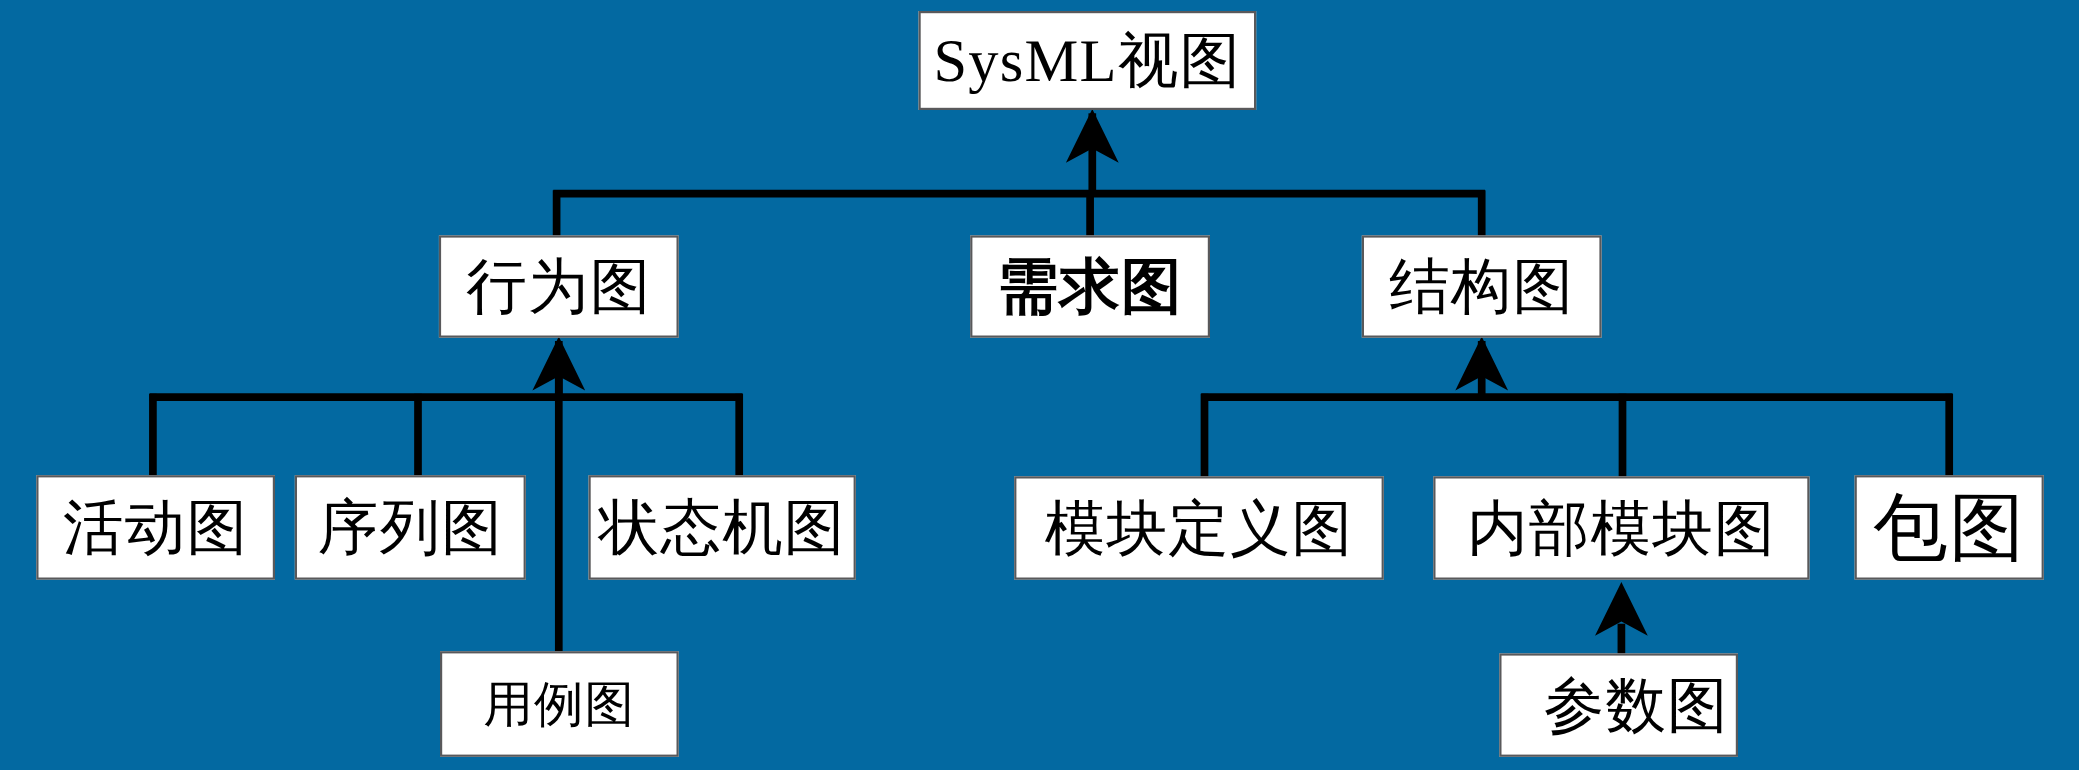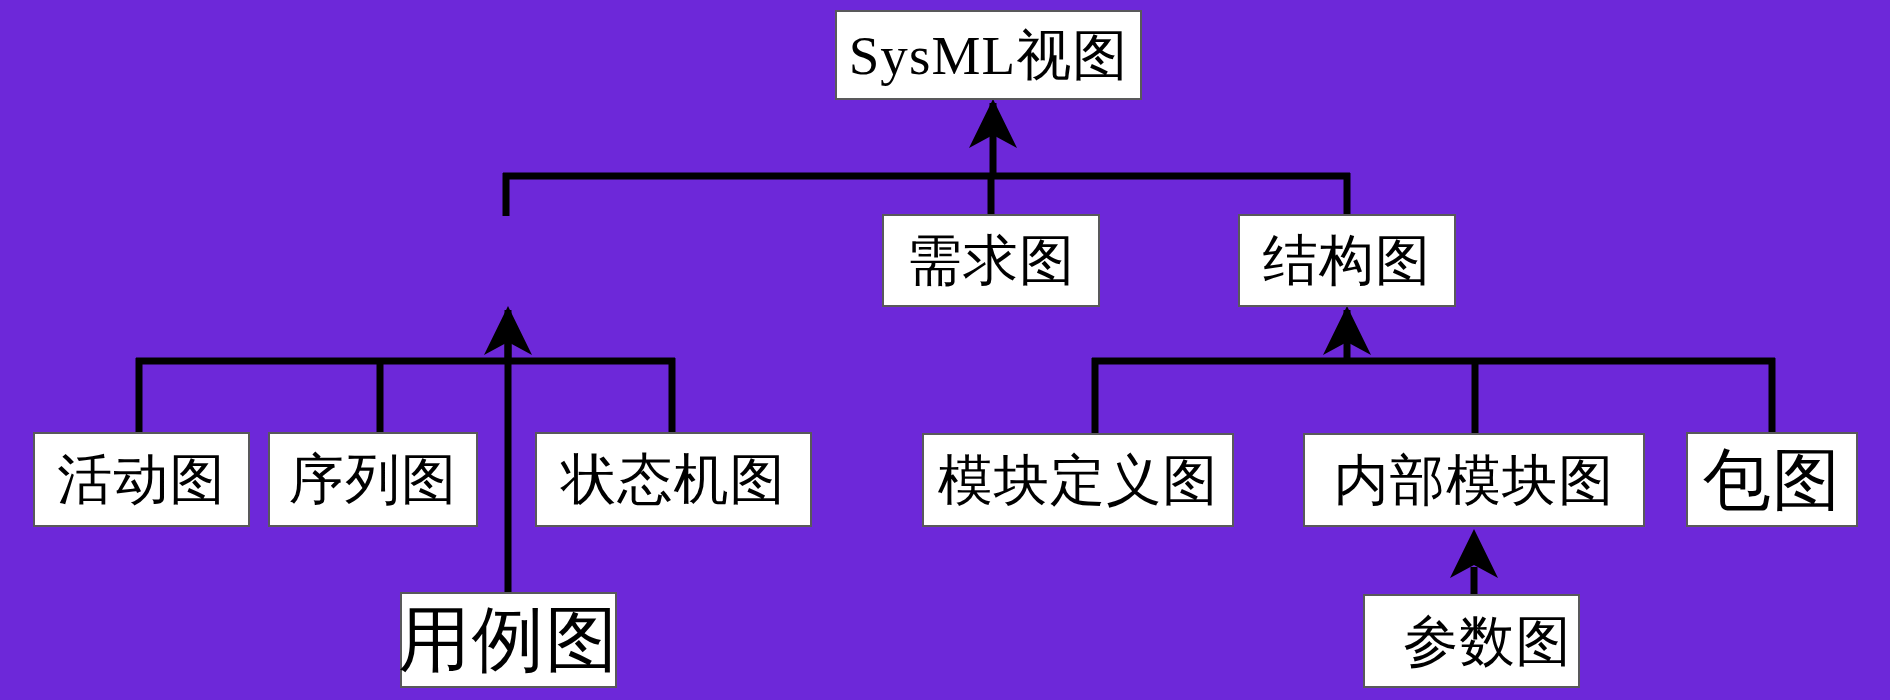--- a/index.html
+++ b/index.html
@@ -11,7 +11,7 @@
     position: relative;
     width: 1890px;
     height: 700px;
-    background: #6d28d9;
+    background: #0369a1;
     overflow: hidden;
     font-family: "Liberation Serif", "DejaVu Serif", serif;
   }

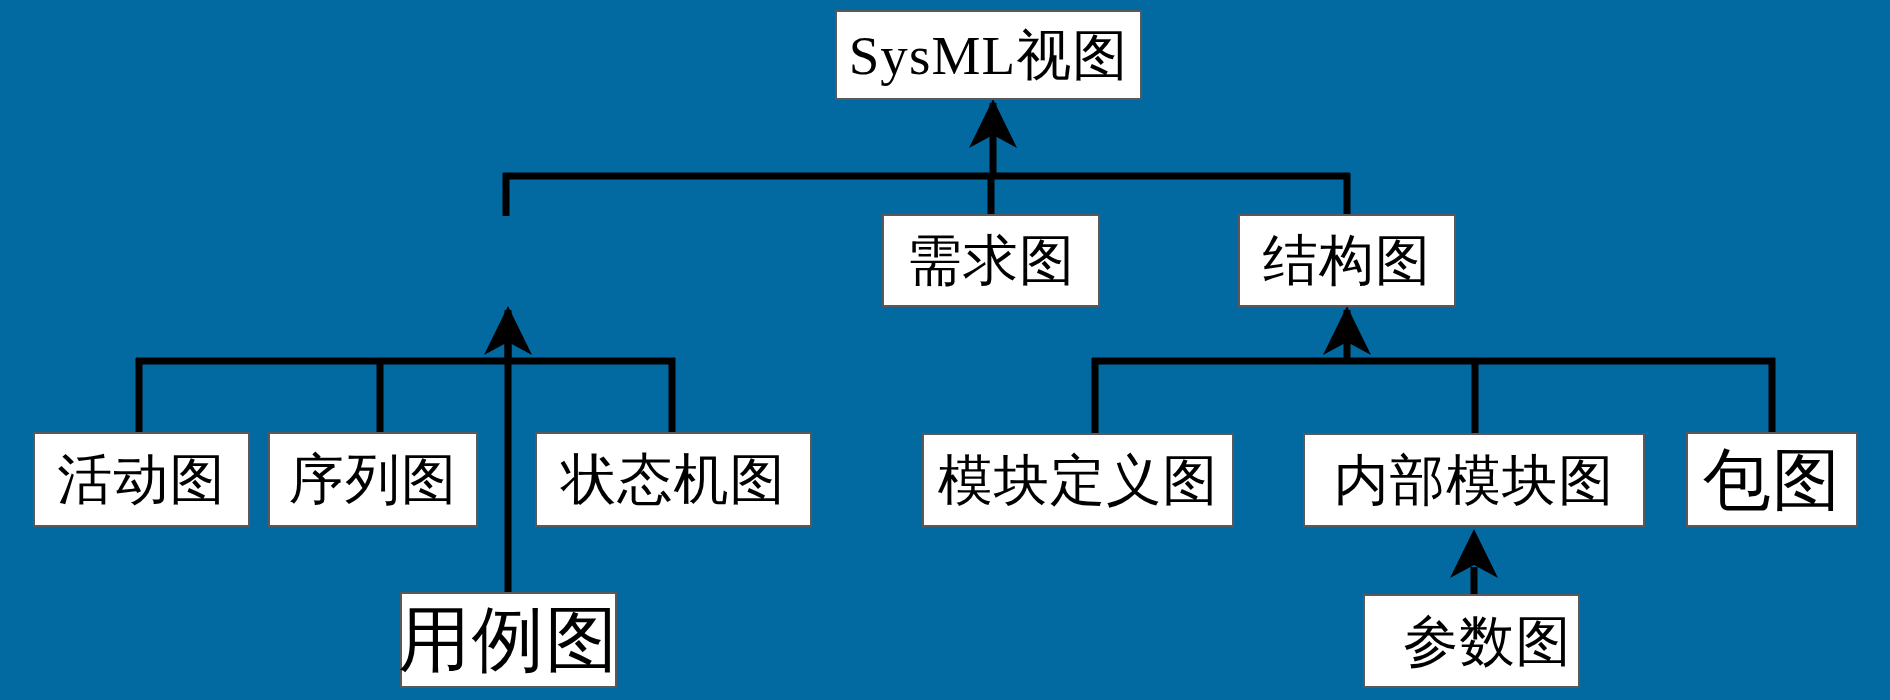--- a/index.html
+++ b/index.html
@@ -95,6 +95,9 @@
     <span class="label">SysML视图</span>
   </div>
 
+  <div class="node" style="left:399px; top:214px; width:218px; height:93px; font-size:55px;">
+    <span class="label">行为图</span>
+  </div>
 
   <div class="node" style="left:882px; top:214px; width:218px; height:93px; font-size:55px;">
     <span class="label">需求图</span>

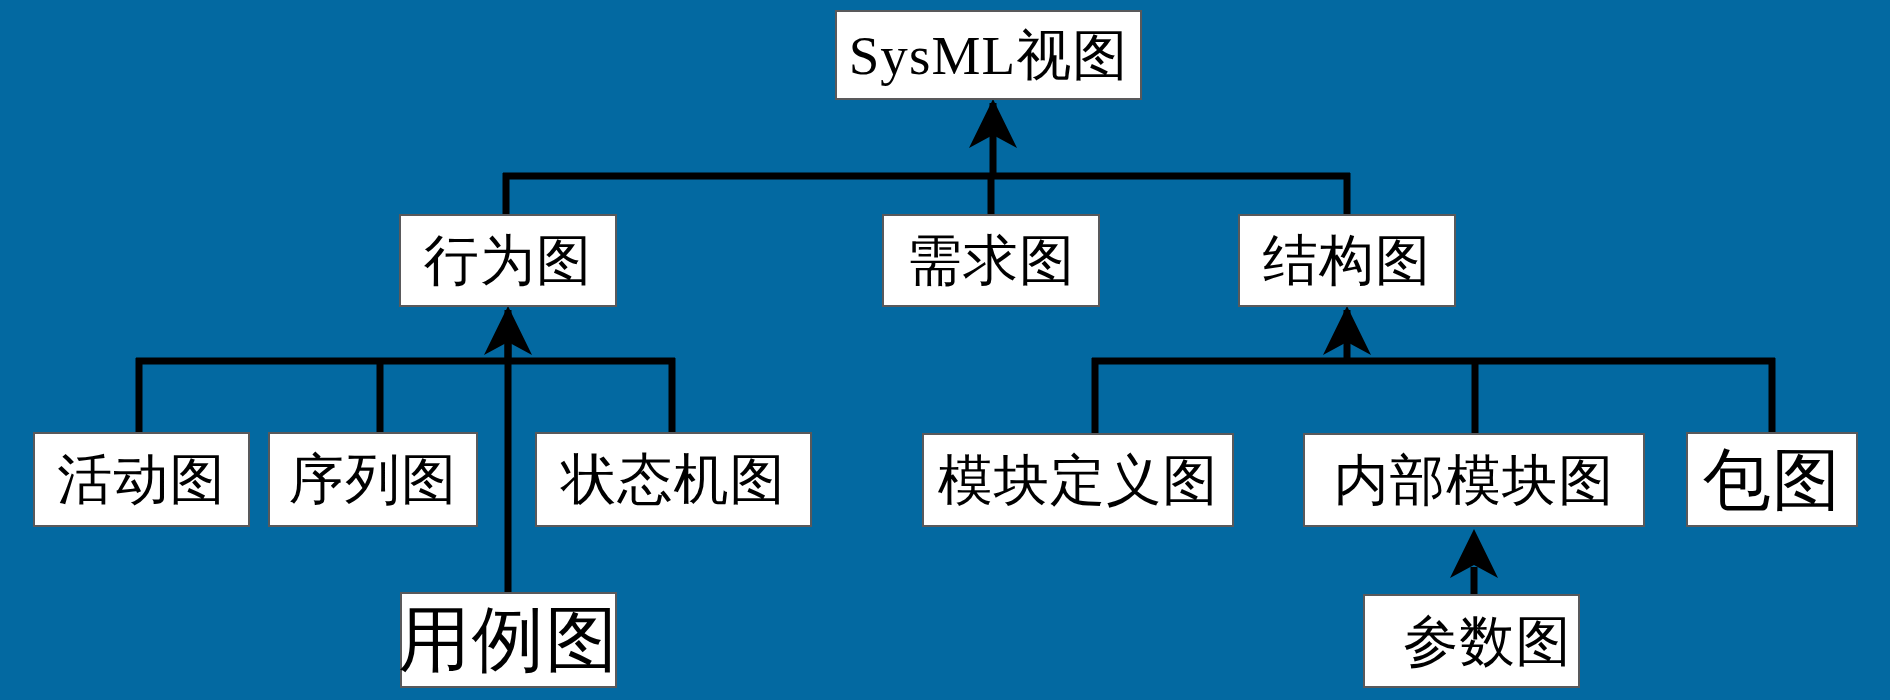--- a/index.html
+++ b/index.html
@@ -99,7 +99,7 @@
     <span class="label">行为图</span>
   </div>
 
-  <div class="node" style="left:882px; top:214px; width:218px; height:93px; font-size:55px;">
+  <div class="node" style="left:882px; top:214px; width:218px; height:93px; font-size:55px;font-weight:bold;">
     <span class="label">需求图</span>
   </div>
 

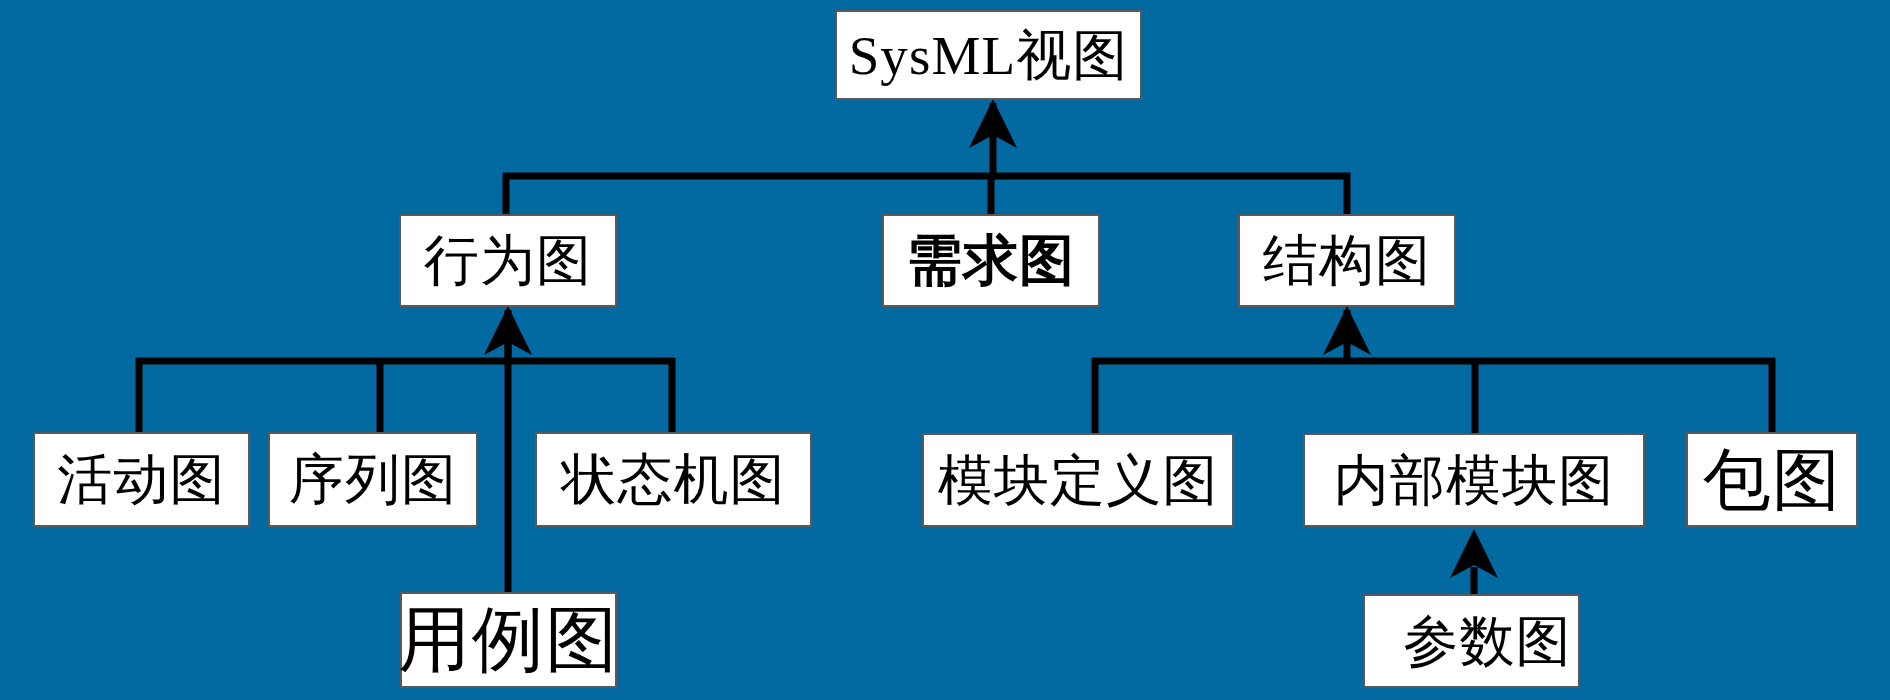--- a/index.html
+++ b/index.html
@@ -115,7 +115,7 @@
     <span class="label">序列图</span>
   </div>
 
-  <div class="node" style="left:535px; top:432px; width:277px; height:95px; font-size:55px;align-items:center;">
+  <div class="node" style="left:535px; top:432px; width:243px; height:95px; font-size:55px;align-items:center;">
     <span class="label">状态机图</span>
   </div>
 

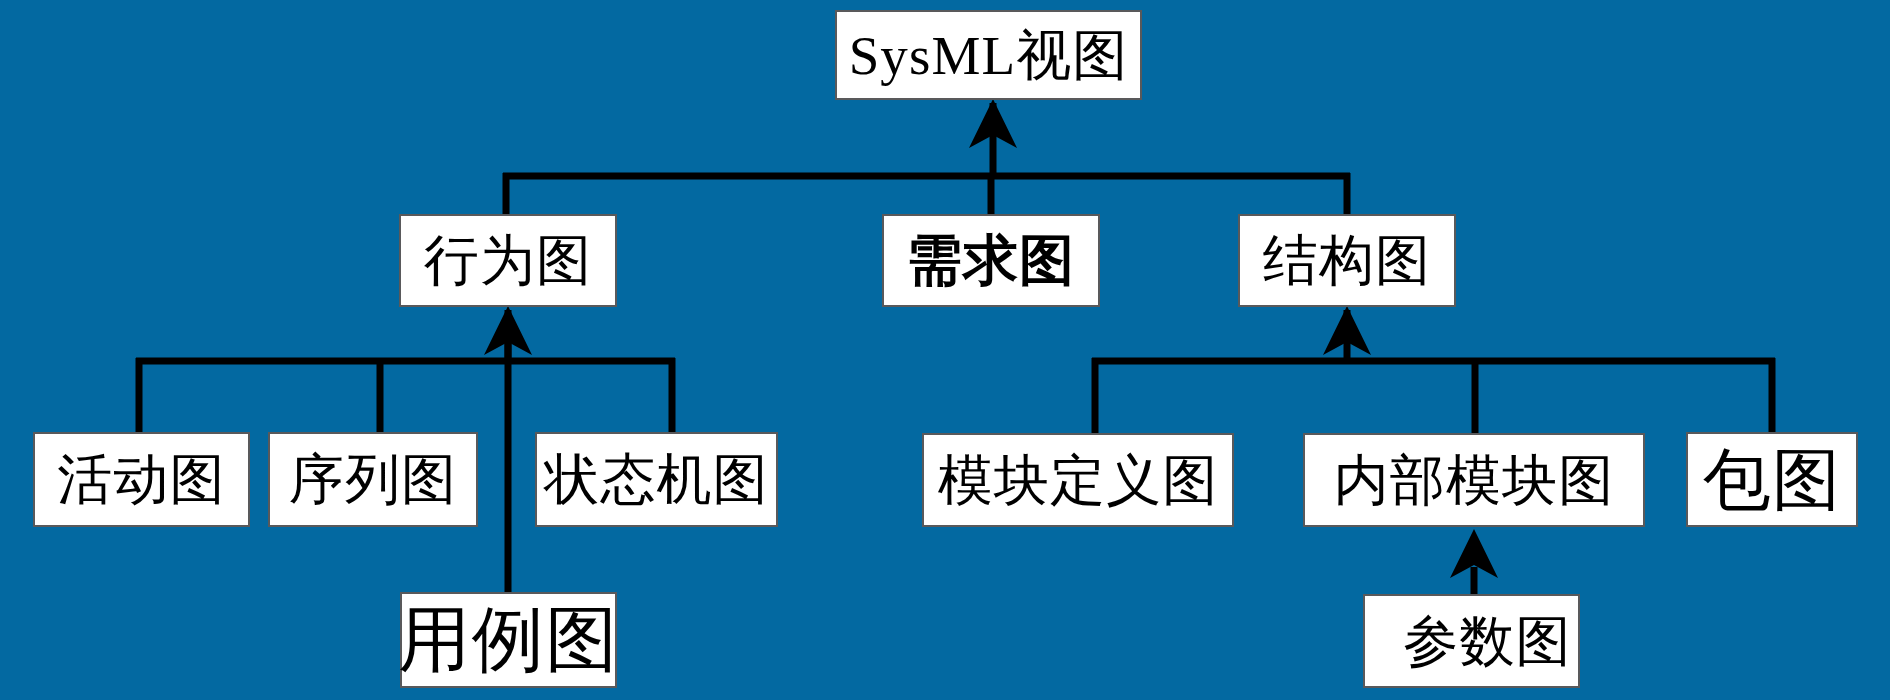--- a/index.html
+++ b/index.html
@@ -123,7 +123,7 @@
     <span class="label">用例图</span>
   </div>
 
-  <div class="node" style="left:922px; top:433px; width:312px; height:94px; font-size:55px;">
+  <div class="node" style="left:922px; top:433px; width:336px; height:94px; font-size:55px;">
     <span class="label">模块定义图</span>
   </div>
 

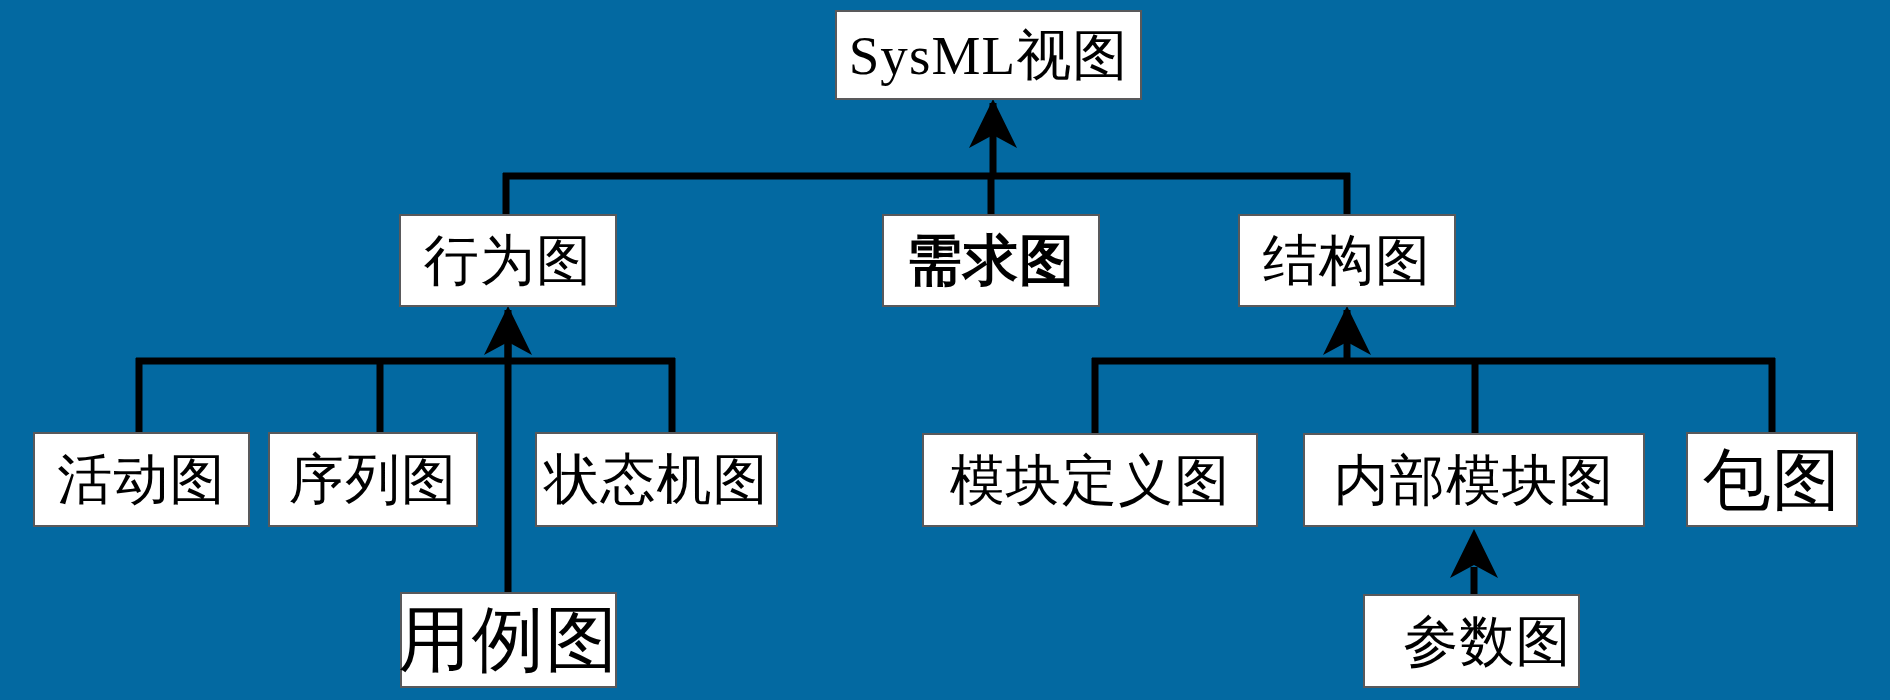--- a/index.html
+++ b/index.html
@@ -119,7 +119,7 @@
     <span class="label">状态机图</span>
   </div>
 
-  <div class="node" style="left:400px; top:592px; width:217px; height:96px; font-size:72px;">
+  <div class="node" style="left:400px; top:592px; width:217px; height:96px; font-size:45px;">
     <span class="label">用例图</span>
   </div>
 

